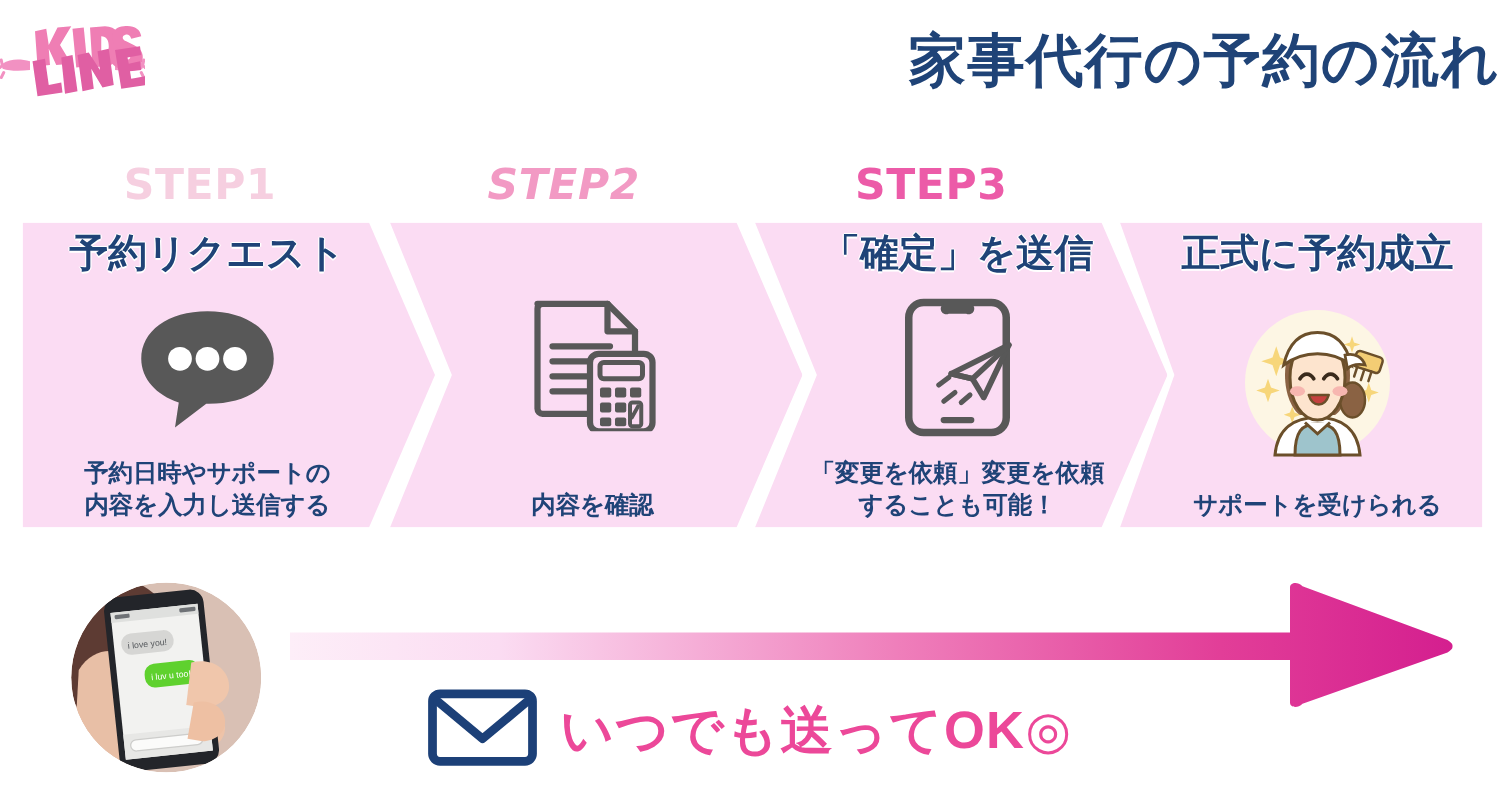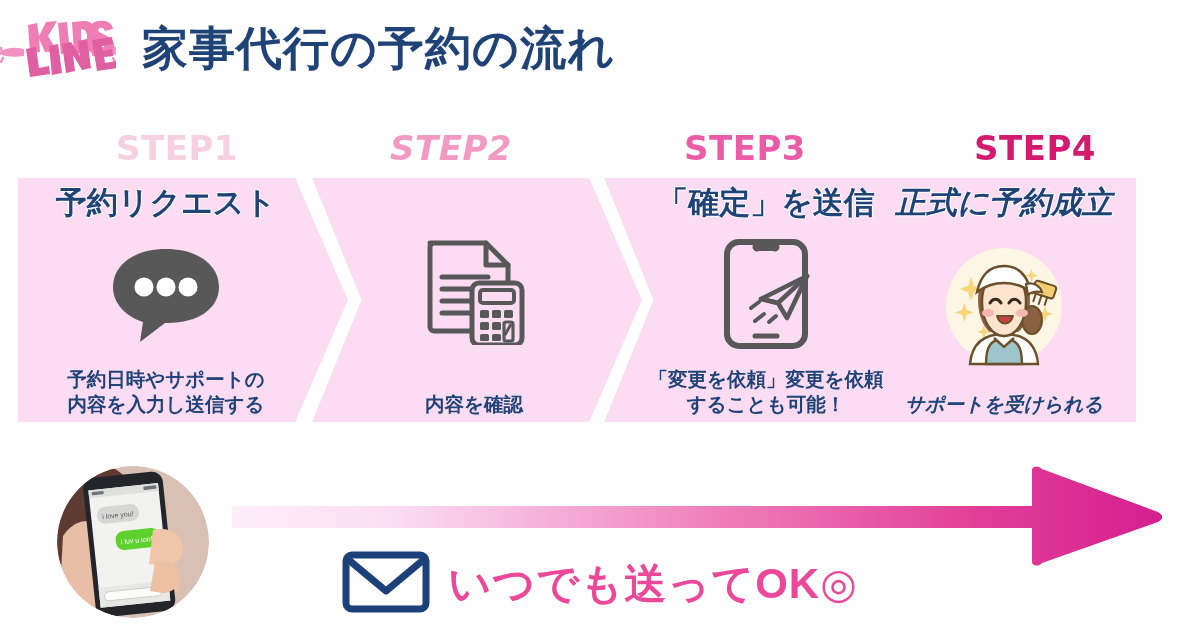--- a/index.html
+++ b/index.html
@@ -13,7 +13,7 @@
 
   
   .header{position:absolute;left:0;top:8px;width:1200px;height:80px;
-          display:flex;align-items:center;justify-content:flex-start;gap:26px;}
+          display:flex;align-items:center;justify-content:space-between;}
   .logo{width:116px;height:62px;position:relative;flex:0 0 auto;}
   .page-title{font-size:46px;font-weight:700;color:#1f4377;letter-spacing:1px;
               white-space:nowrap;line-height:1;}

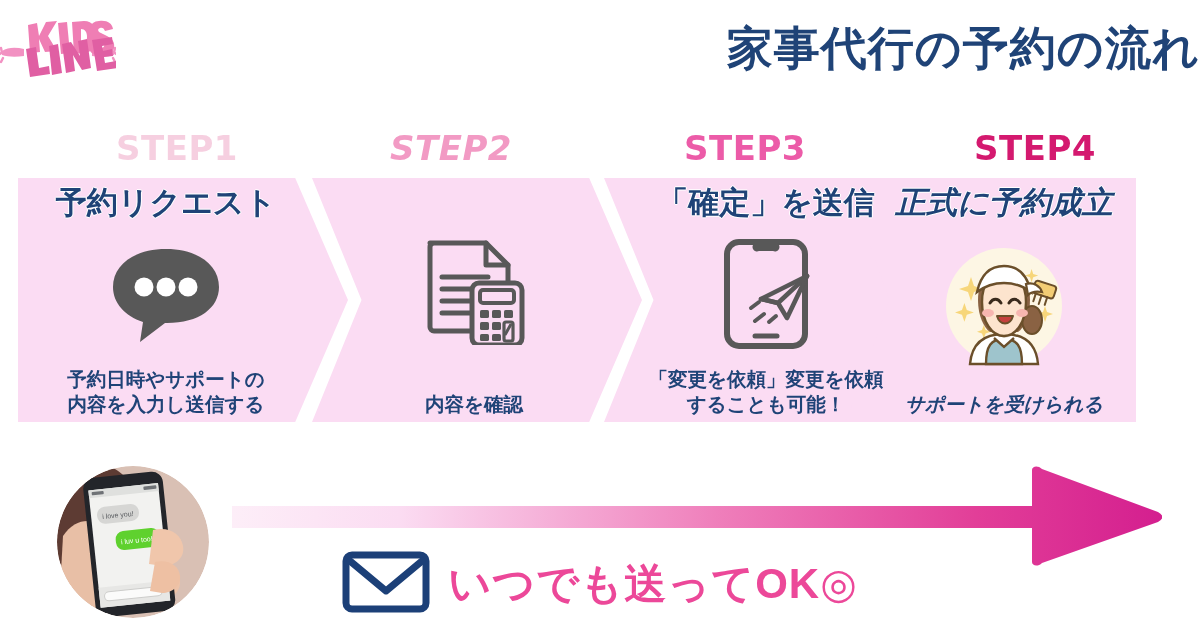--- a/index.html
+++ b/index.html
@@ -96,7 +96,7 @@
   </div>
 
   <div class="steplabels">
-    <div class="steplabel" style="left:67px;color:#f6cfe0;">STEP1</div>
+    <div class="steplabel" style="left:50px;color:#f6cfe0;">STEP1</div>
     <div class="steplabel" style="left:341px;color:#f29ac4;font-style:italic;">STEP2</div>
     <div class="steplabel" style="left:635px;color:#ec5ba8;">STEP3</div>
     <div class="steplabel" style="left:925px;color:#d4196f;">STEP4</div>

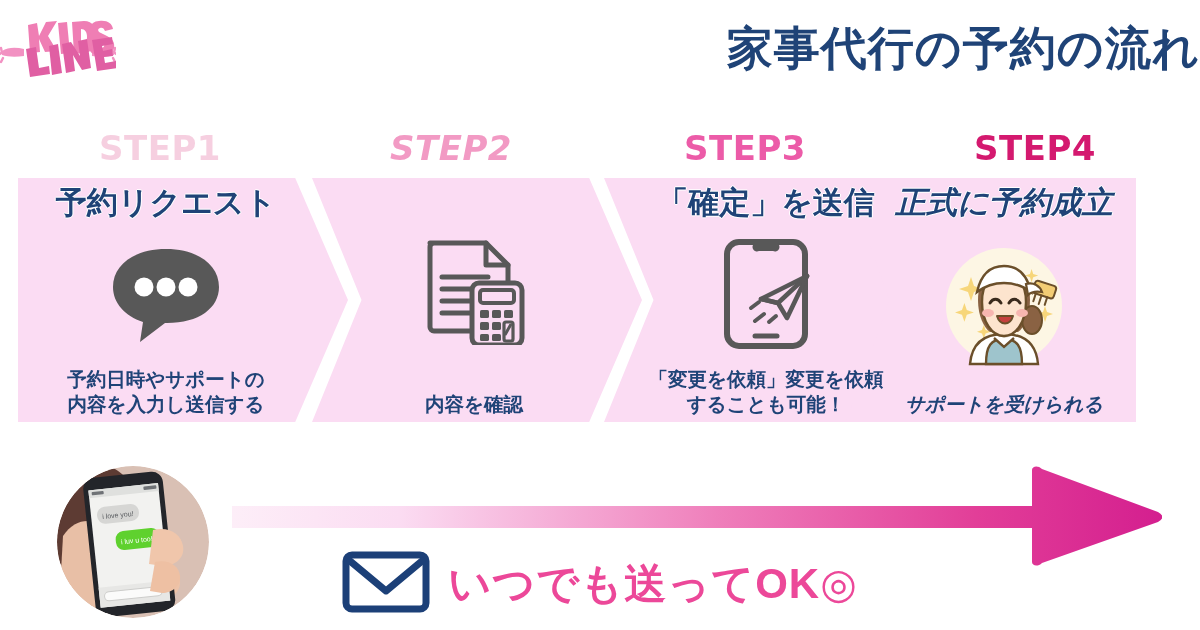--- a/index.html
+++ b/index.html
@@ -99,7 +99,6 @@
     <div class="steplabel" style="left:50px;color:#f6cfe0;">STEP1</div>
     <div class="steplabel" style="left:341px;color:#f29ac4;font-style:italic;">STEP2</div>
     <div class="steplabel" style="left:635px;color:#ec5ba8;">STEP3</div>
-    <div class="steplabel" style="left:925px;color:#d4196f;">STEP4</div>
   </div>
 
   <div class="cards">

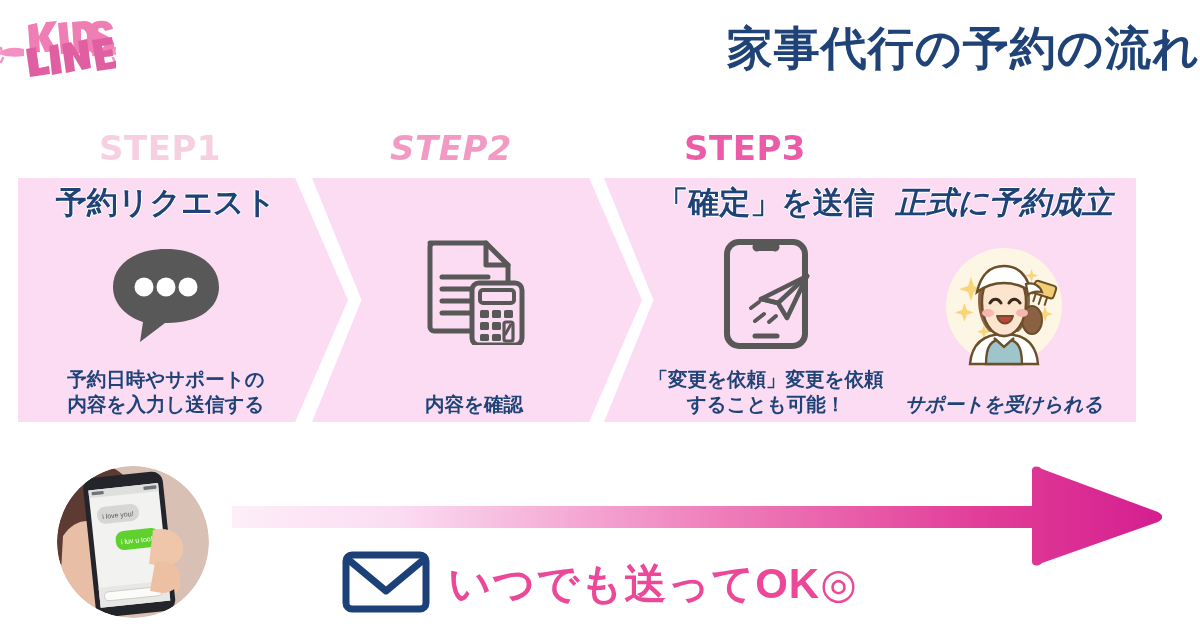--- a/index.html
+++ b/index.html
@@ -182,7 +182,7 @@
       </div>
     </div>
 
-    <div class="card c4" style="left:846px;width:290px;font-style:italic;">
+    <div class="card c4" style="left:896px;width:290px;">
       <div class="card-bg"></div>
       <div class="card-inner">
         <div class="card-title">正式に予約成立</div>

